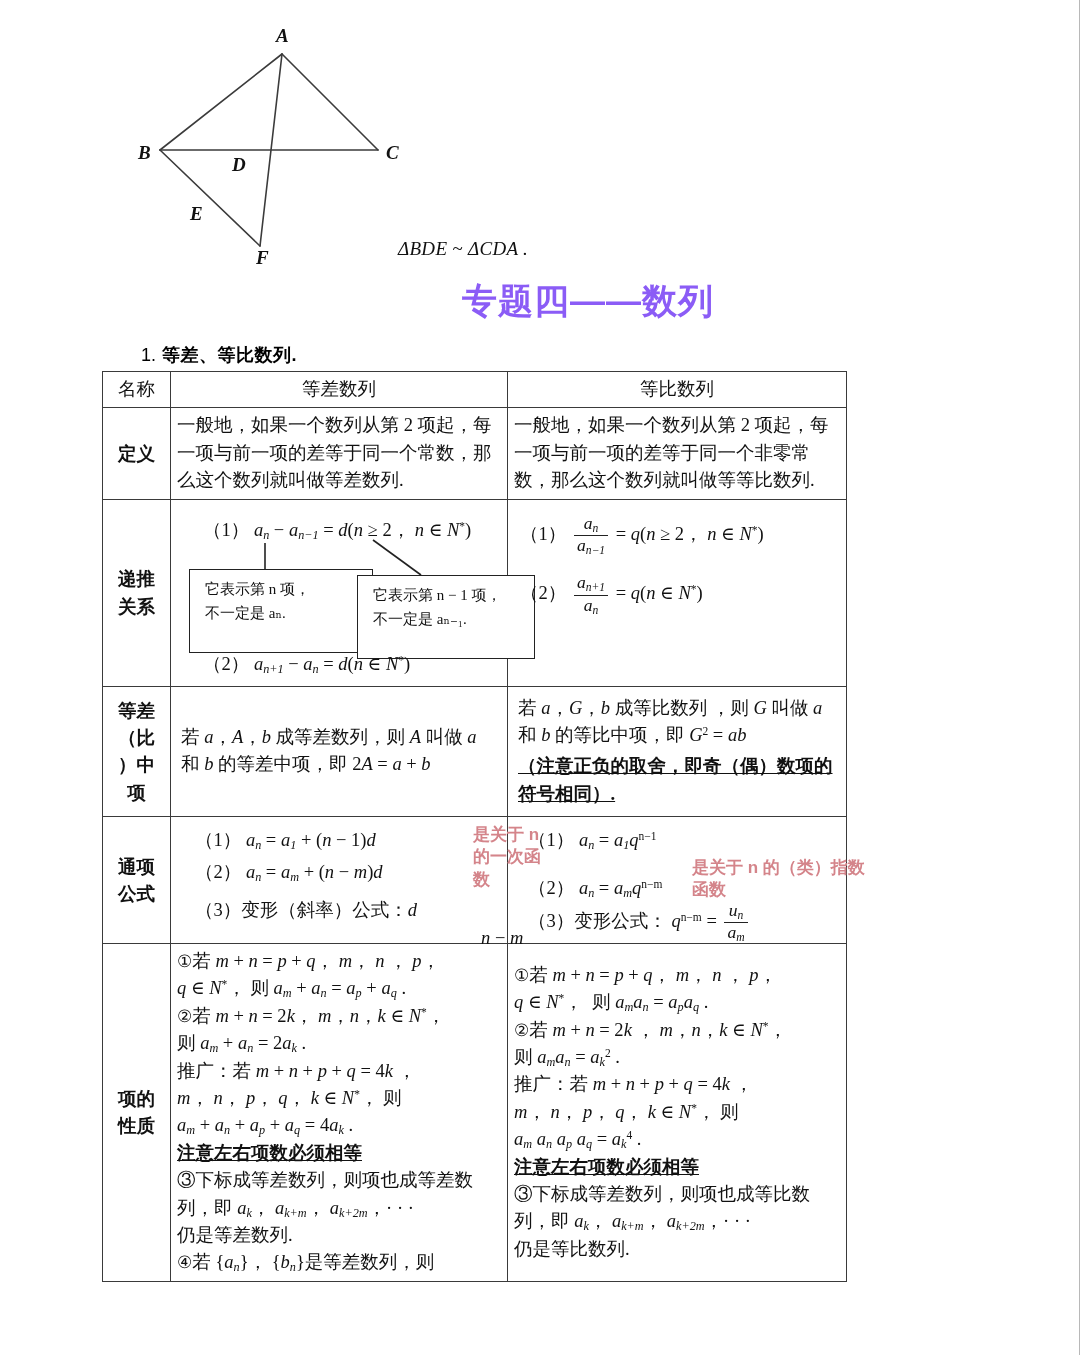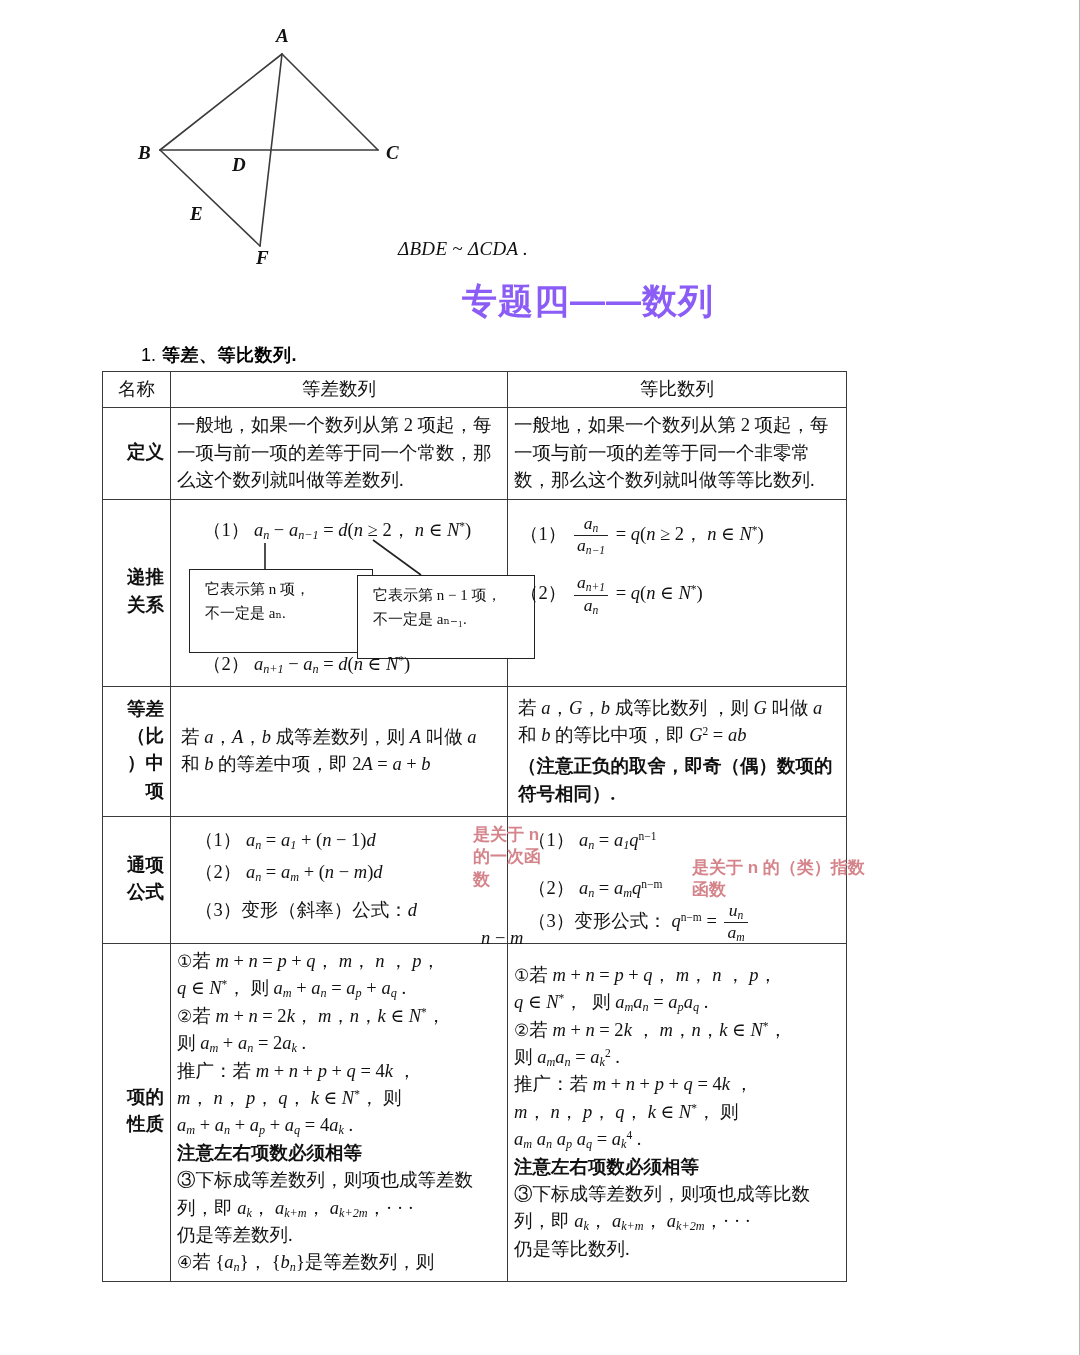--- a/index.html
+++ b/index.html
@@ -67,8 +67,8 @@
     text-align:center;font-size:19px;padding:3px 4px;font-weight:normal;
   }
   .rowlabel{
-    text-align:right;
-    font-family:Liberation Mono, monospace;
+    text-align:center;
+    font-family:Liberation Sans, sans-serif;
     font-weight:bold;font-size:18px;line-height:1.35;
     padding:4px 2px;
   }

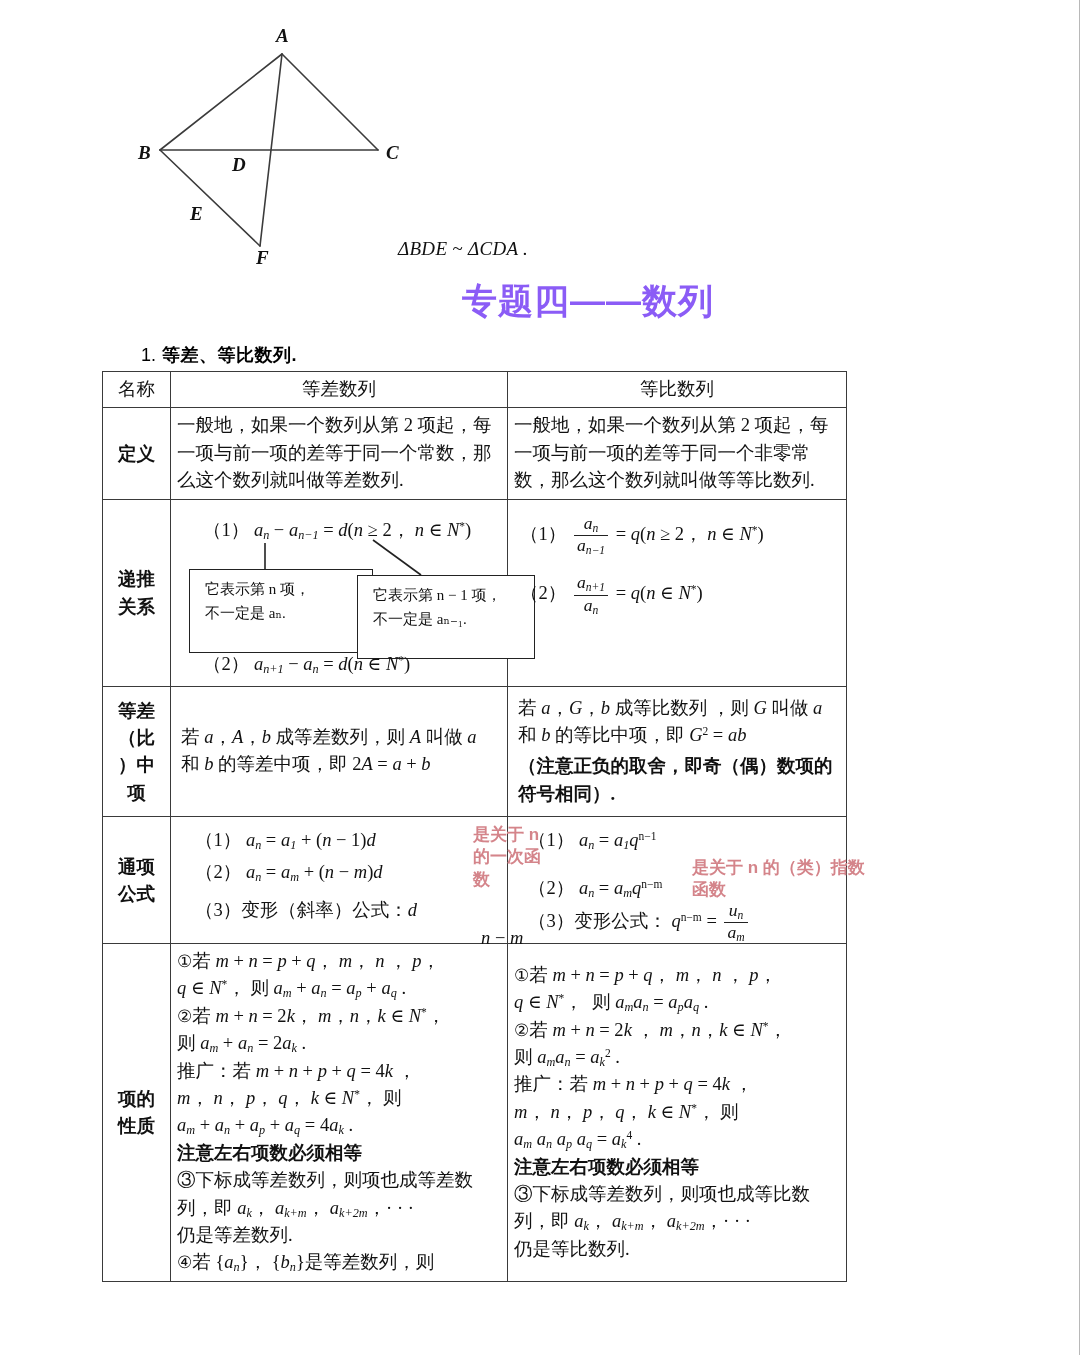--- a/index.html
+++ b/index.html
@@ -74,7 +74,7 @@
   }
   .cell{position:relative;}
   .cell p{margin:4px;}
-  .bold{font-weight:bold;}
+  .bold{font-weight:bold;text-decoration:underline;}
 
   
   i.m{font-style:italic;}

